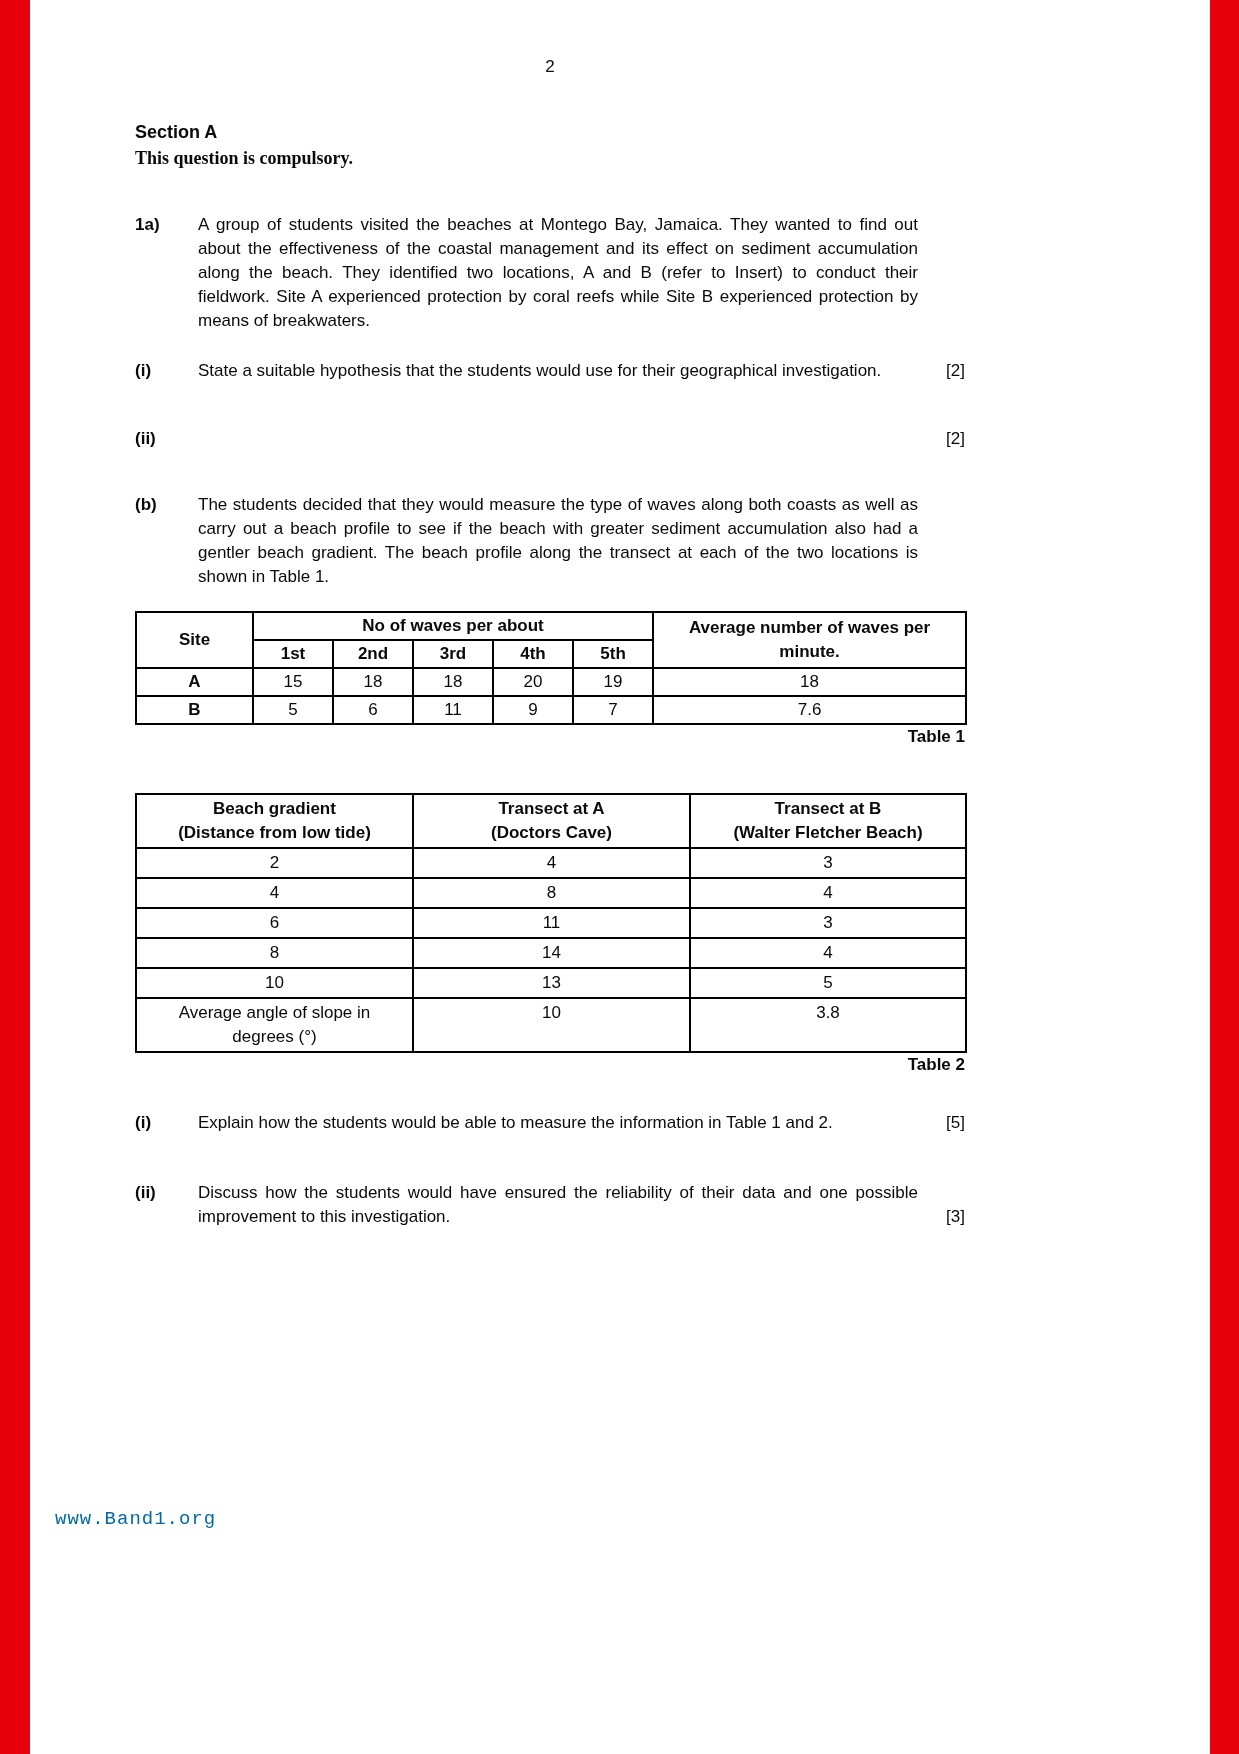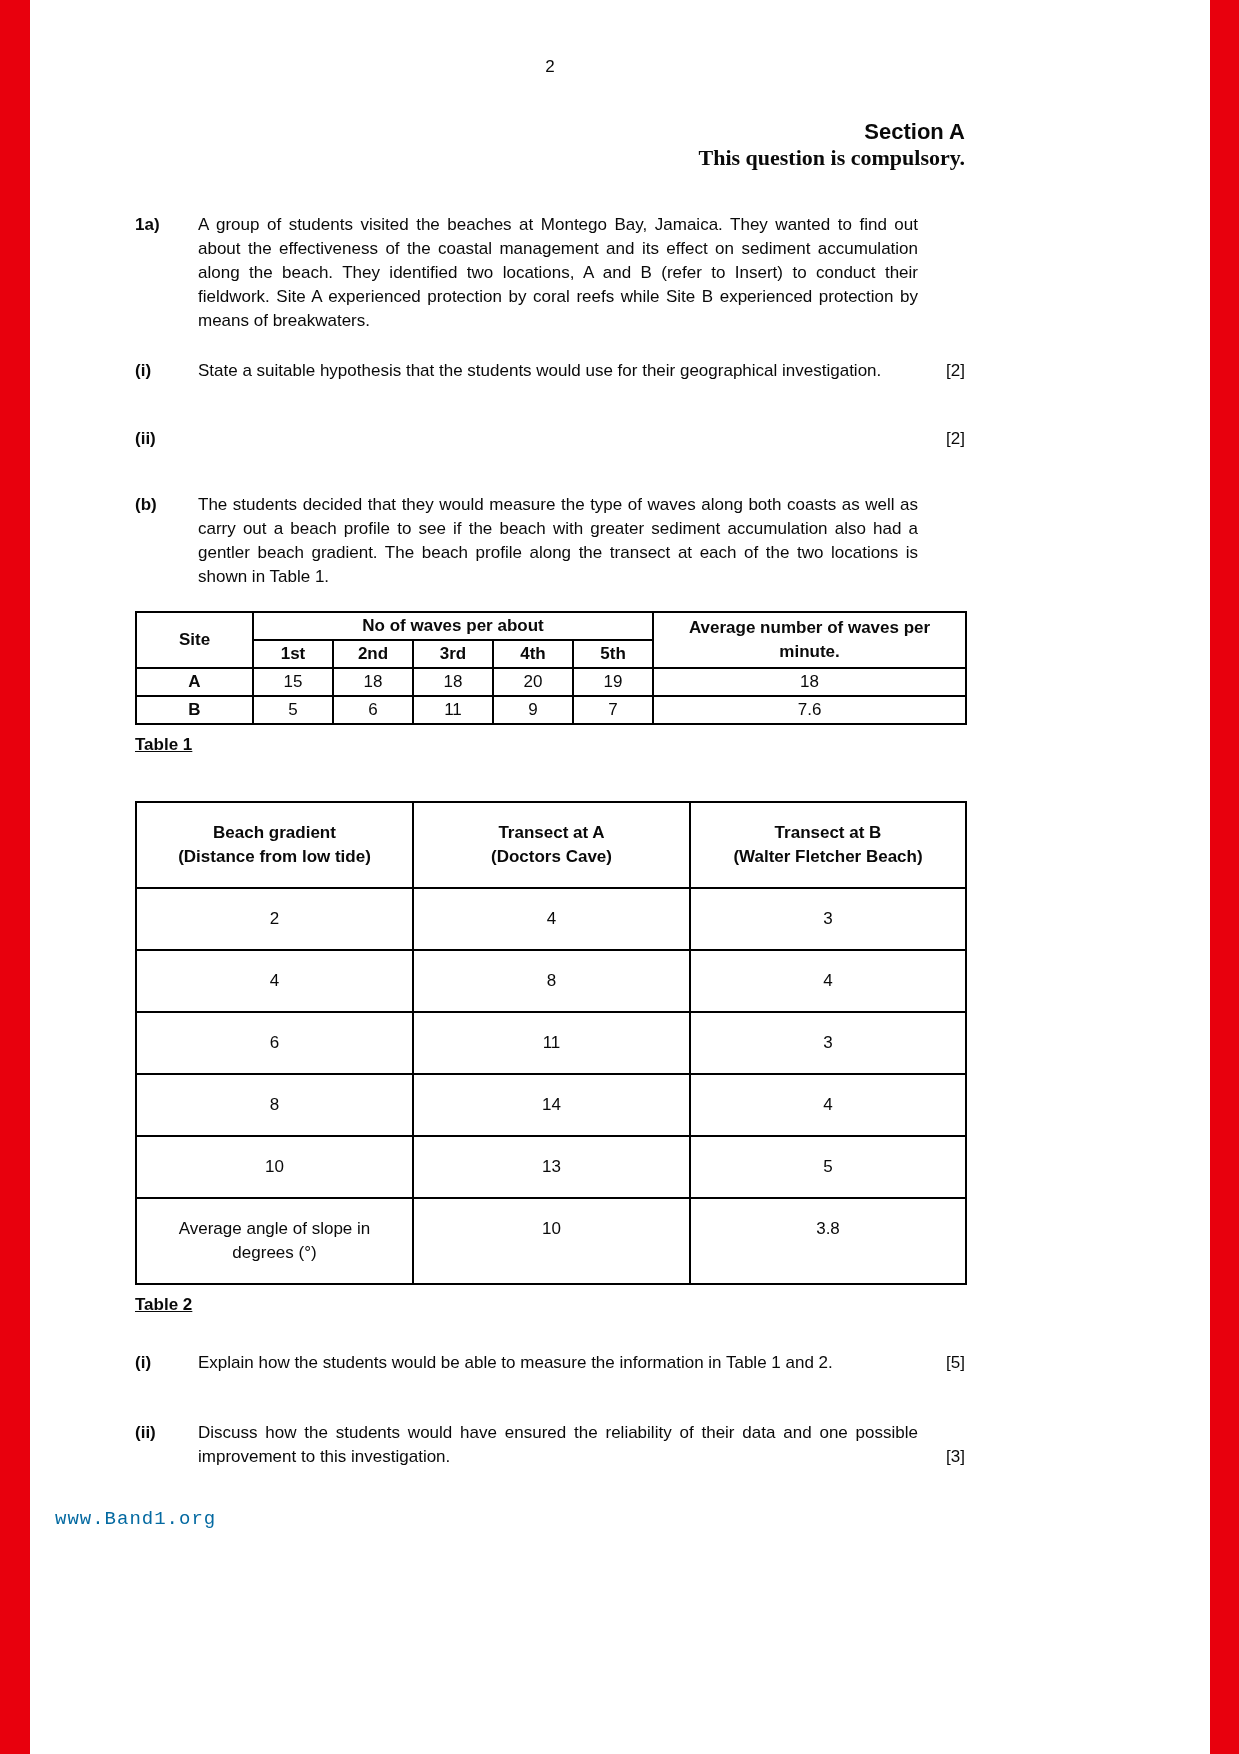--- a/index.html
+++ b/index.html
@@ -25,9 +25,9 @@
     margin-bottom: 40px;
   }
   .section-title, .section-subtitle {
-    text-align: right;
+    text-align: left;
     font-weight: bold;
-    font-size: 22px;
+    font-size: 18px;
     line-height: 26px;
   }
   .section-subtitle { margin-bottom: 42px; font-family: Liberation Serif, serif; }

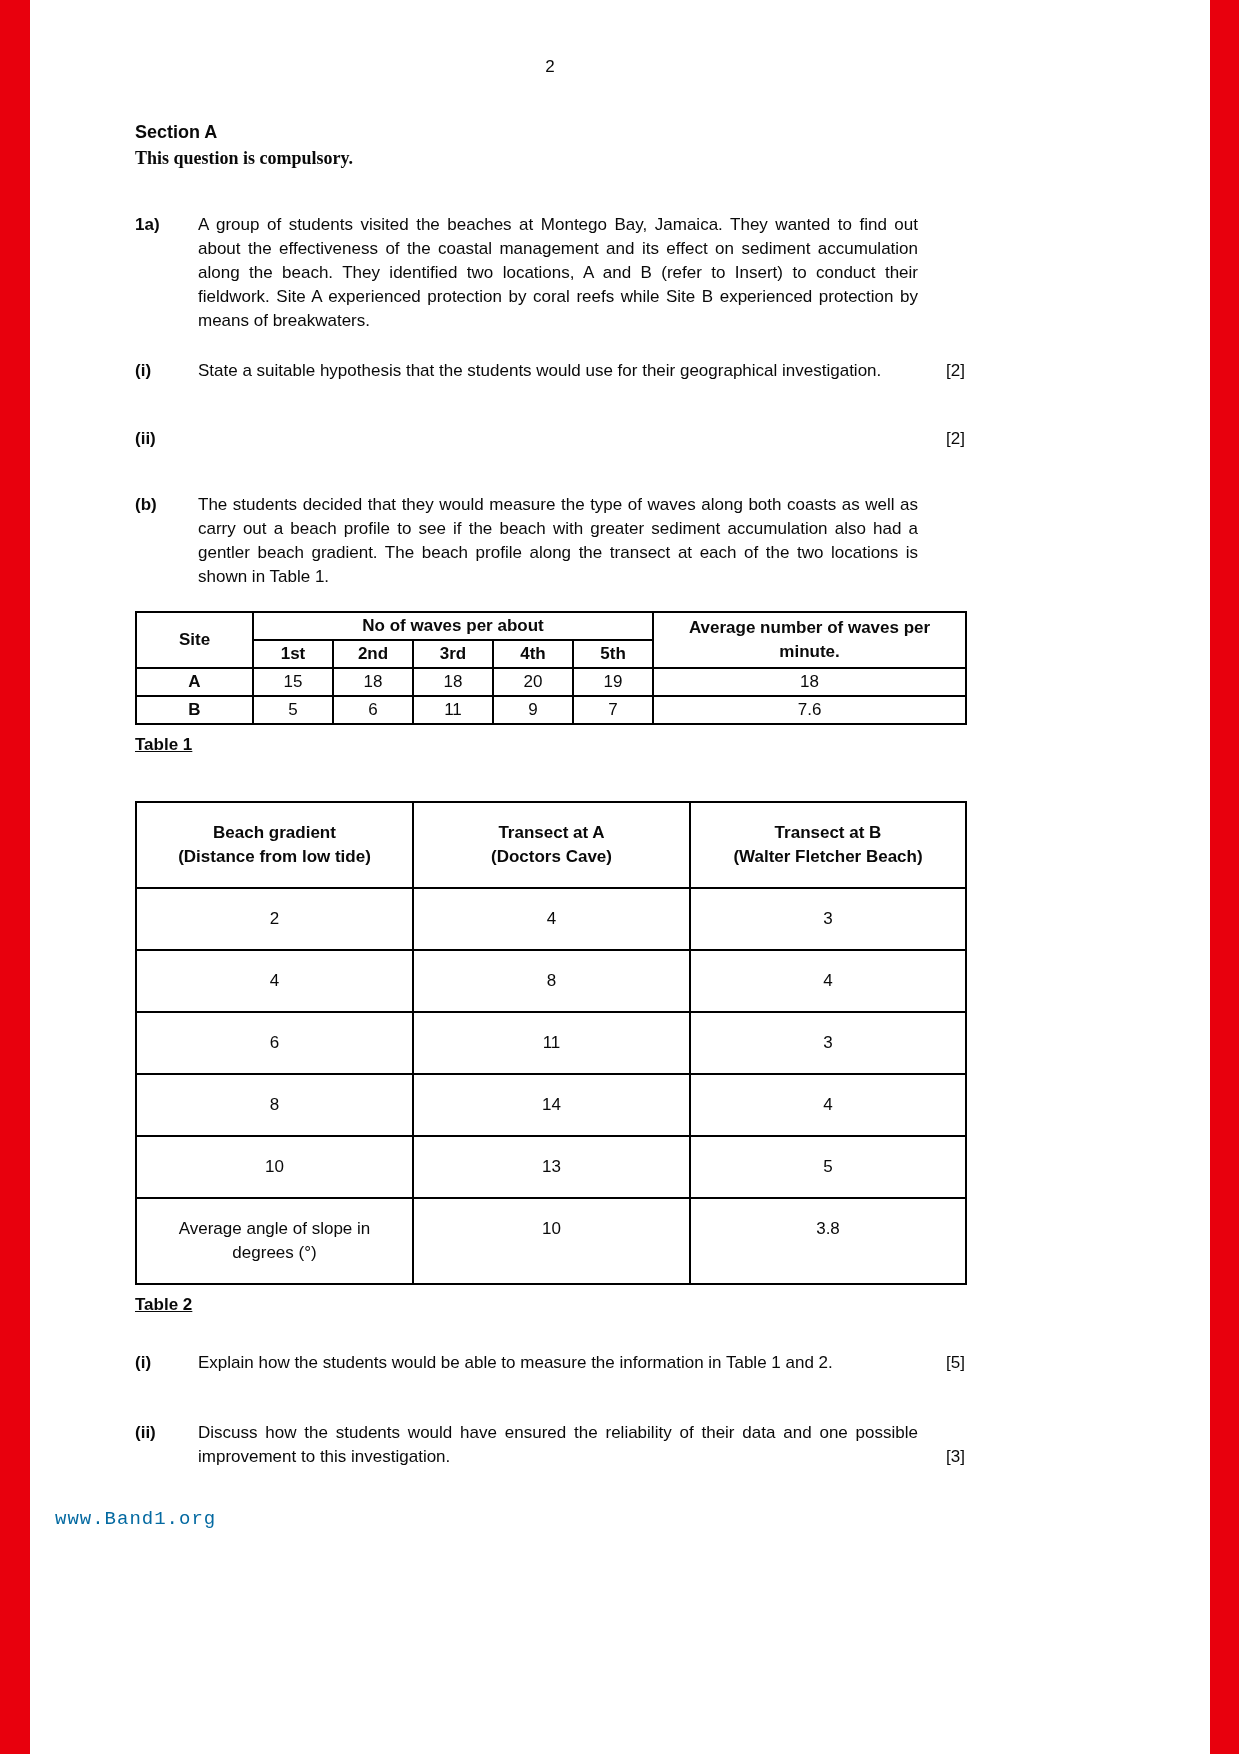--- a/index.html
+++ b/index.html
@@ -77,12 +77,11 @@
 
   .tbl-caption {
     width: 830px;
-    text-align: left;
+    text-align: right;
     font-weight: bold;
     font-size: 17px;
     line-height: 24px;
-    margin-top: 8px;
-    text-decoration: underline;
+    margin-top: 0;
   }
   #table2 { margin-top: 44px; }
 

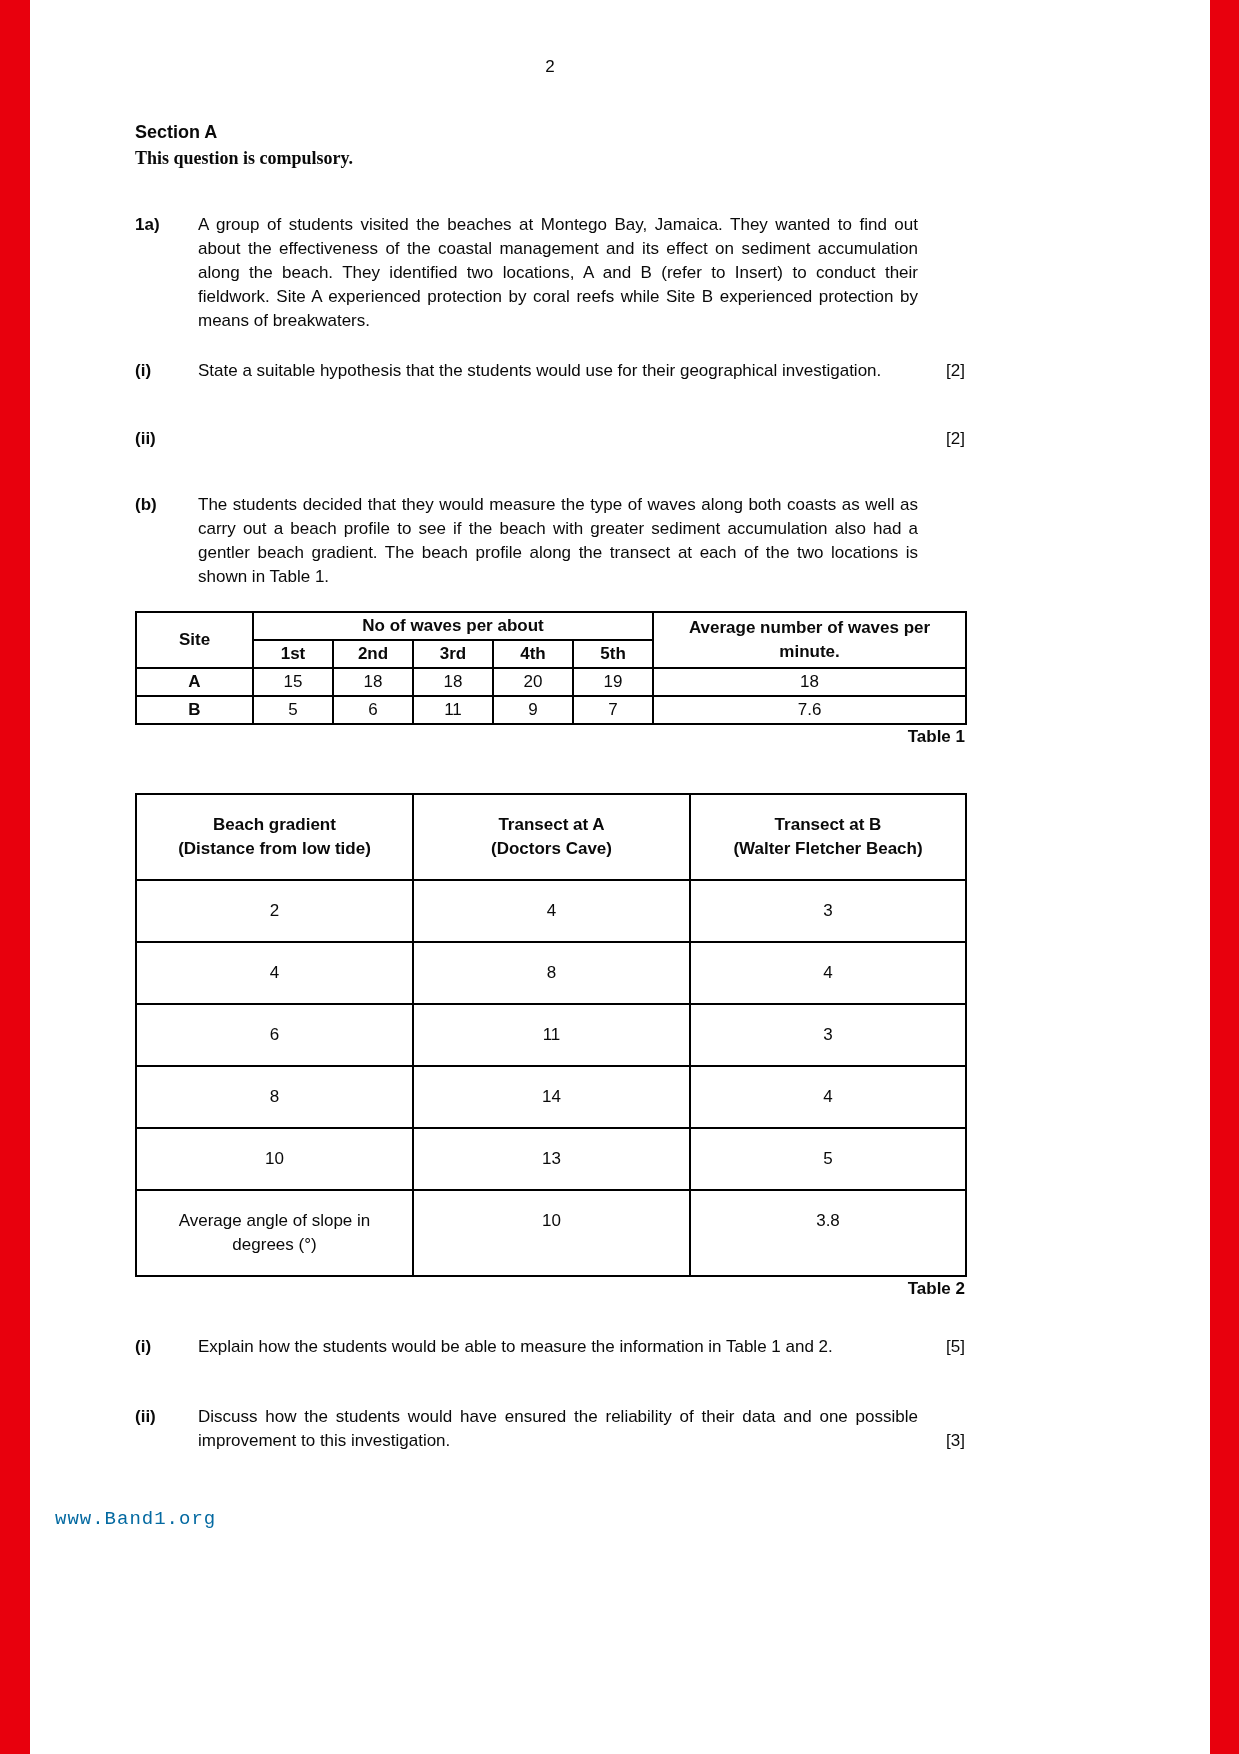--- a/index.html
+++ b/index.html
@@ -71,7 +71,7 @@
   }
   .bold { font-weight: bold; }
   .t1 .avg-col { padding: 1px 20px; }
-  .t2 td { line-height: 24px; padding: 18px 6px; }
+  .t2 td { line-height: 24px; padding: 2px 6px; }
   .t2 .hdr td { font-weight: bold; }
   .vtop { vertical-align: top; }
 

